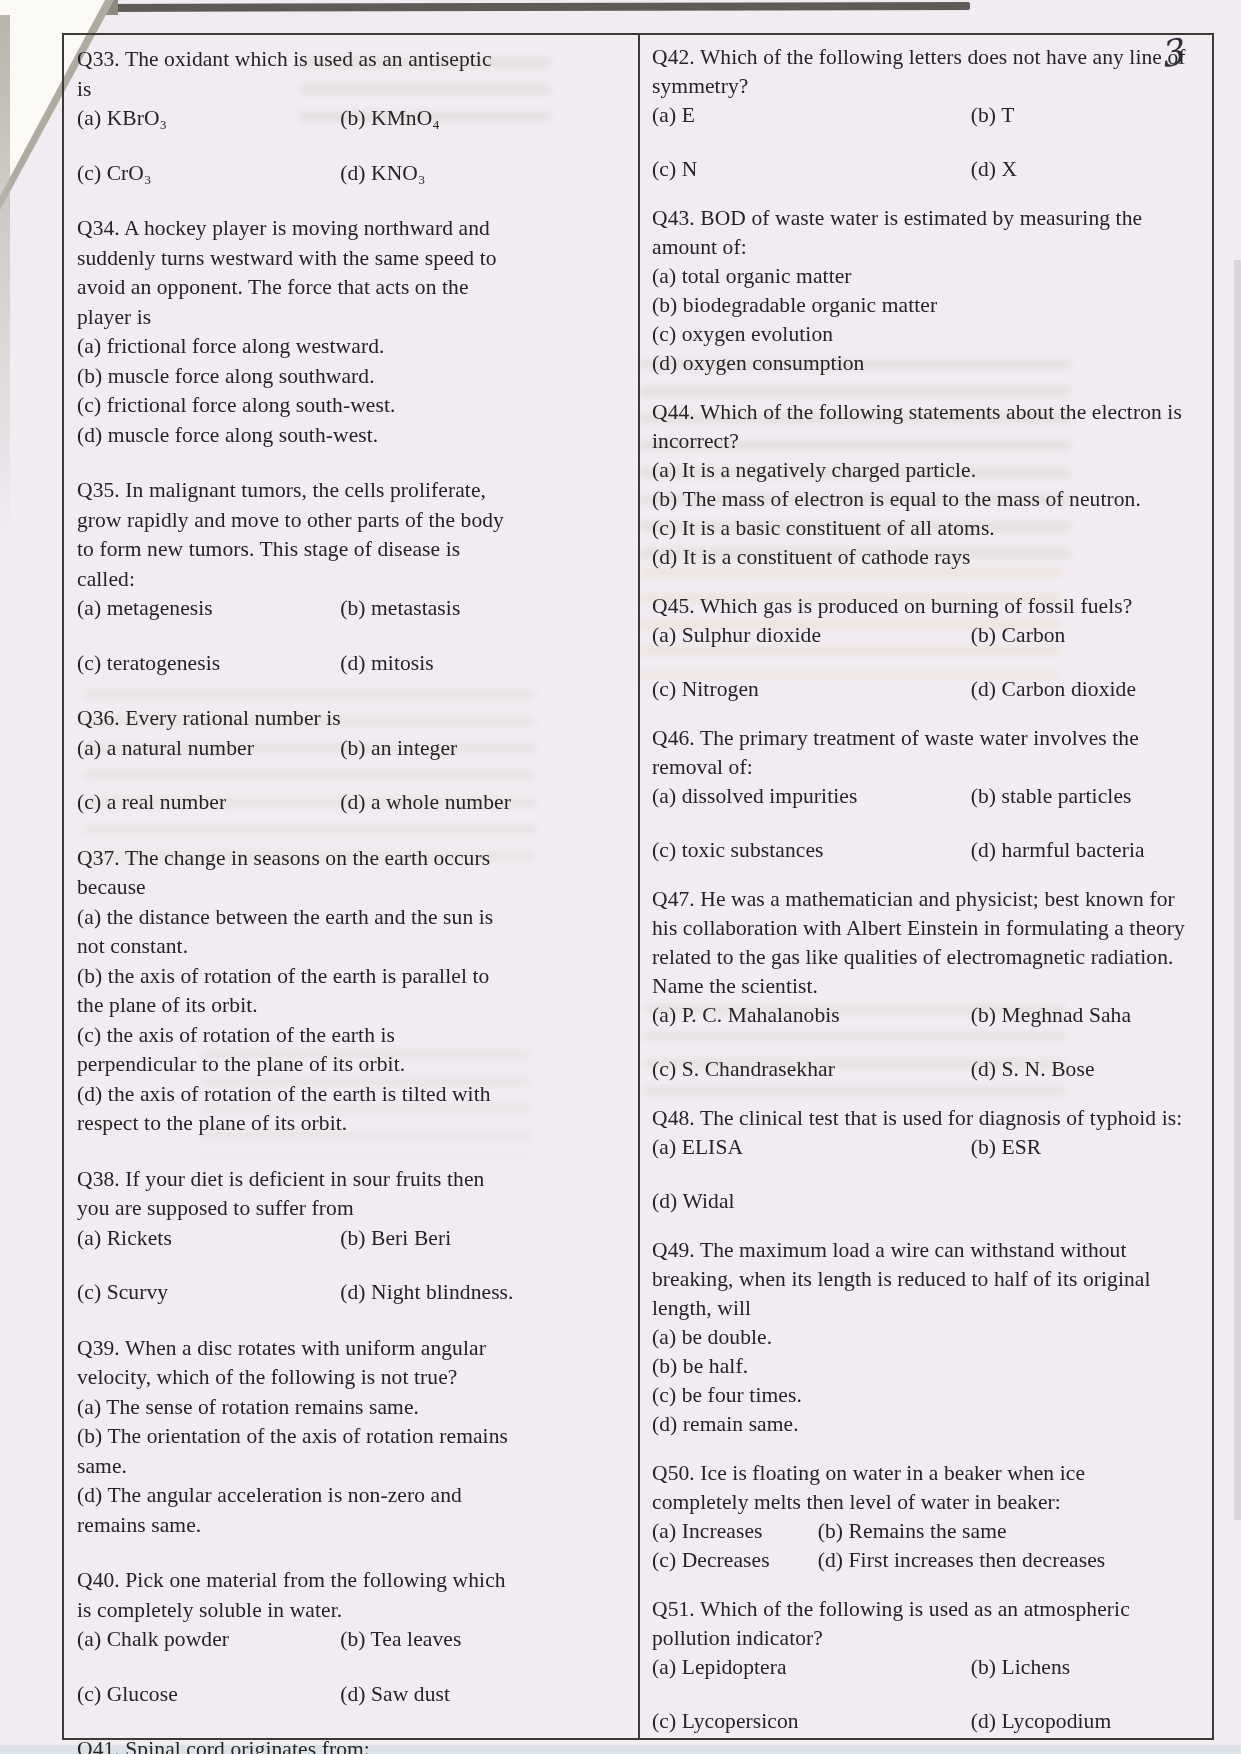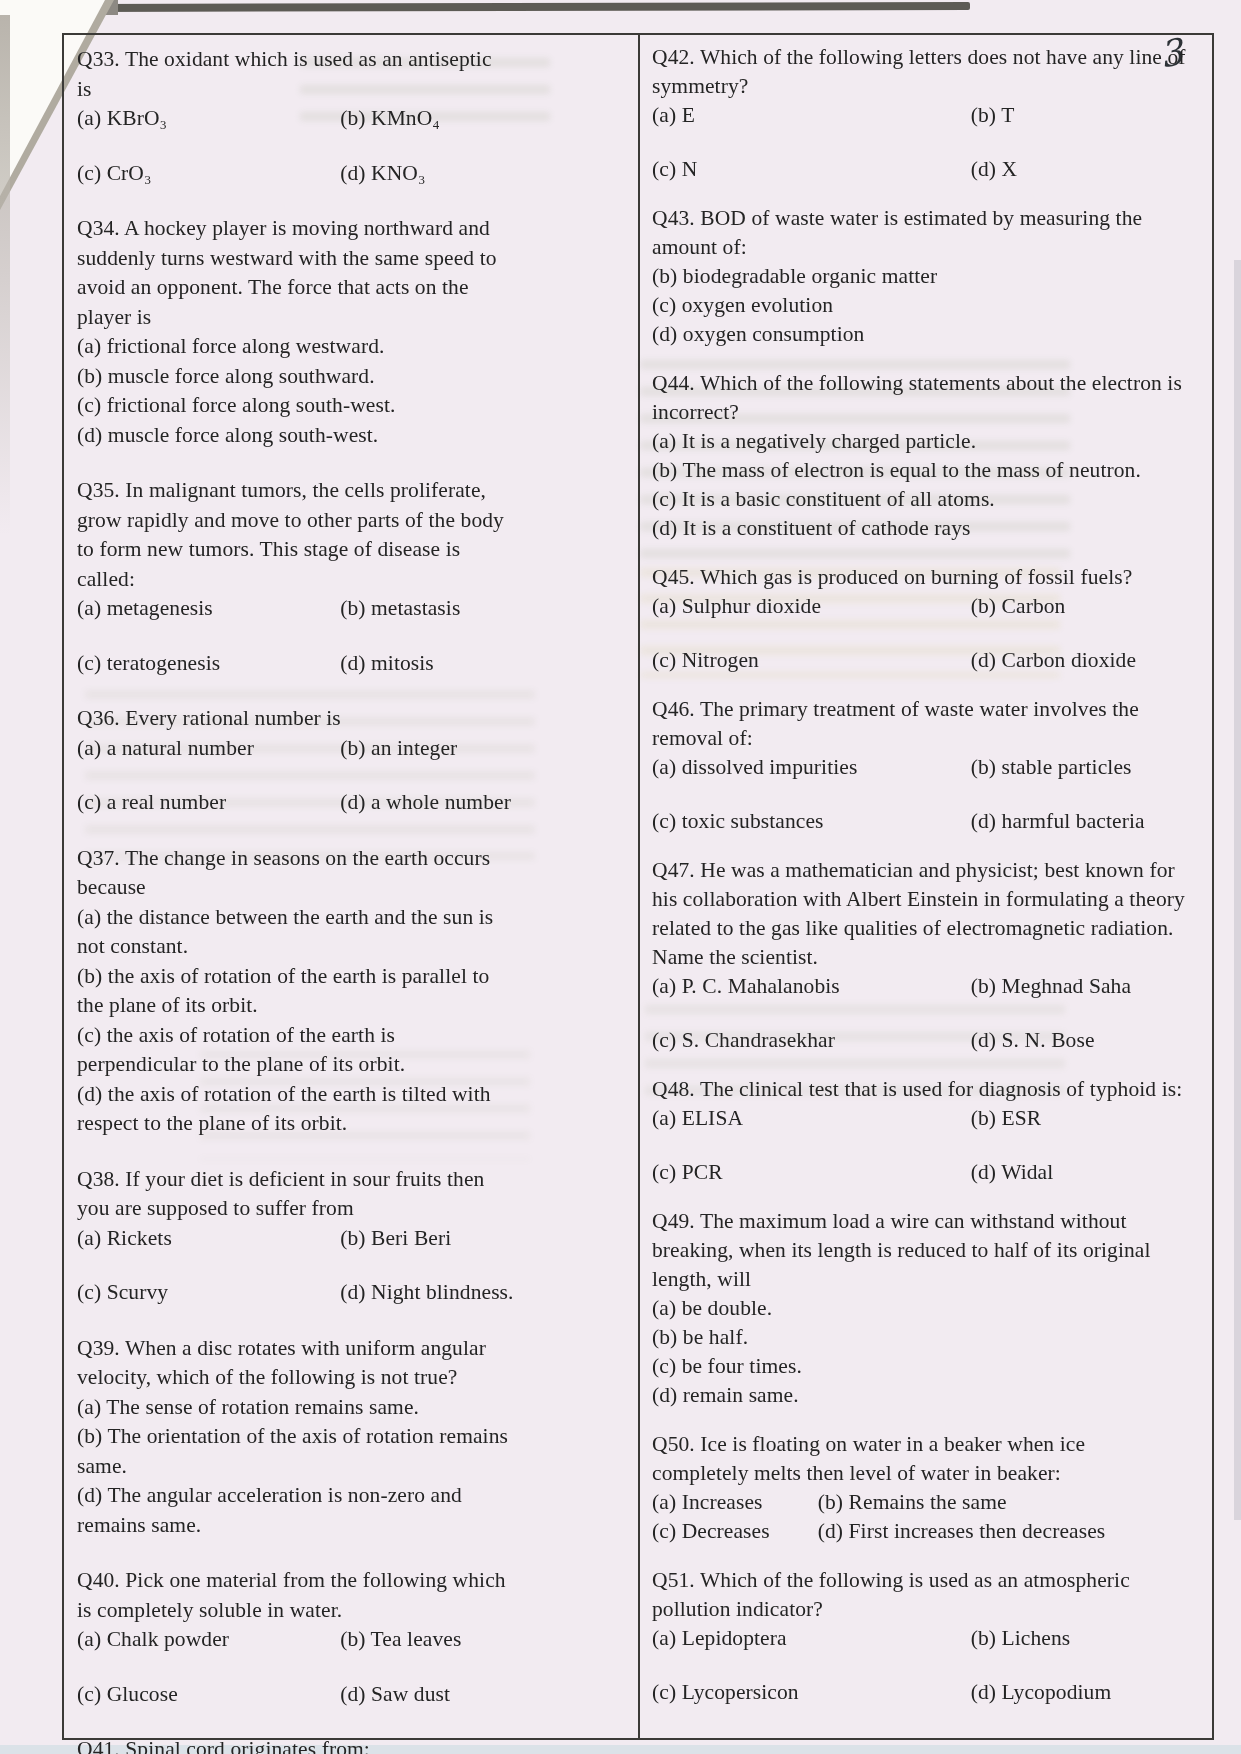--- a/index.html
+++ b/index.html
@@ -157,6 +157,7 @@
         <div class="q">
           <p class="q-text"><span>Q43.</span> <span>BOD of waste water is estimated by measuring the amount of:</span></p>
           <div class="opts-list">
+            <div class="opt"><span>(a)</span> <span>total organic matter</span></div>
             <div class="opt"><span>(b)</span> <span>biodegradable organic matter</span></div>
             <div class="opt"><span>(c)</span> <span>oxygen evolution</span></div>
             <div class="opt"><span>(d)</span> <span>oxygen consumption</span></div>

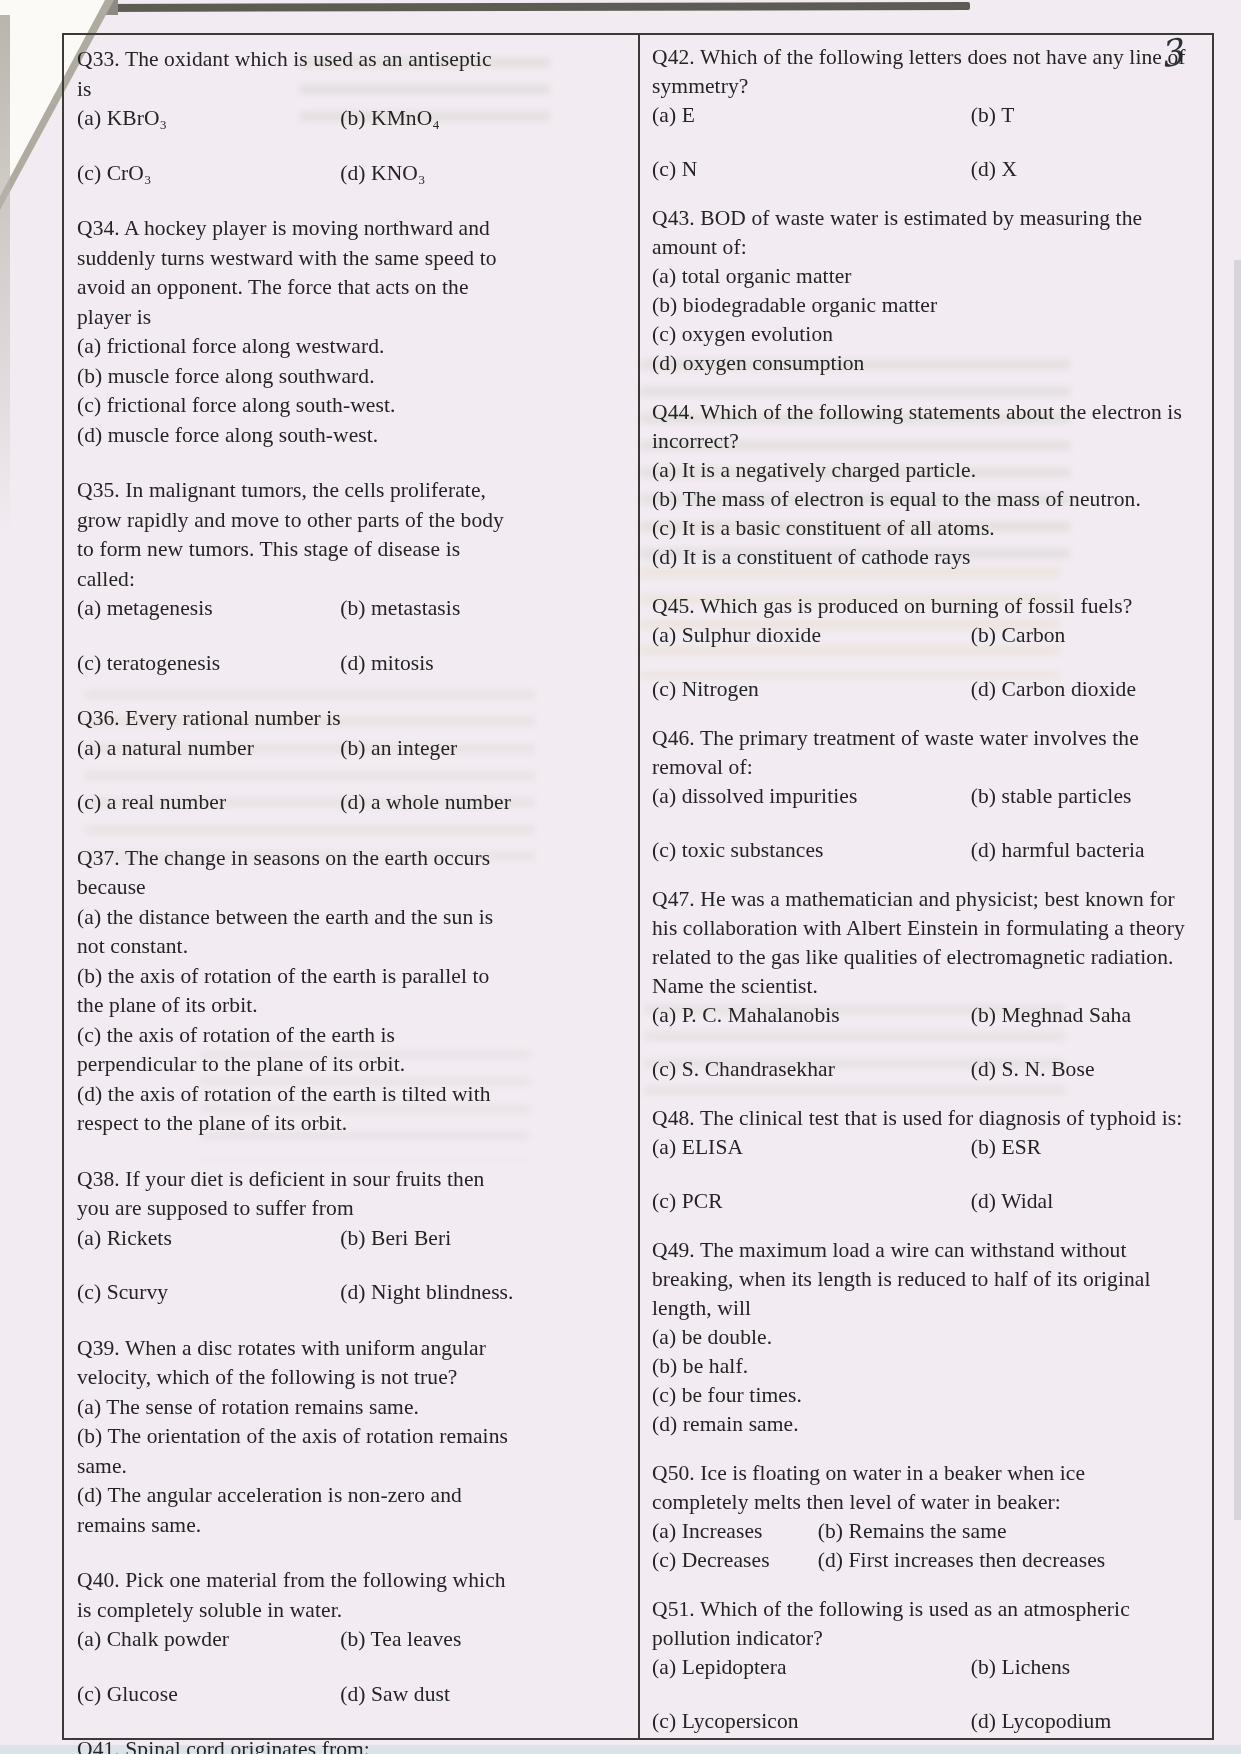--- a/index.html
+++ b/index.html
@@ -204,7 +204,6 @@
           <div class="opts-grid">
             <div class="opt"><span>(a)</span> <span>ELISA</span></div>
             <div class="opt"><span>(b)</span> <span>ESR</span></div>
-            <div class="opt"><span>(c)</span> <span>PCR</span></div>
             <div class="opt"><span>(d)</span> <span>Widal</span></div>
           </div>
         </div>

